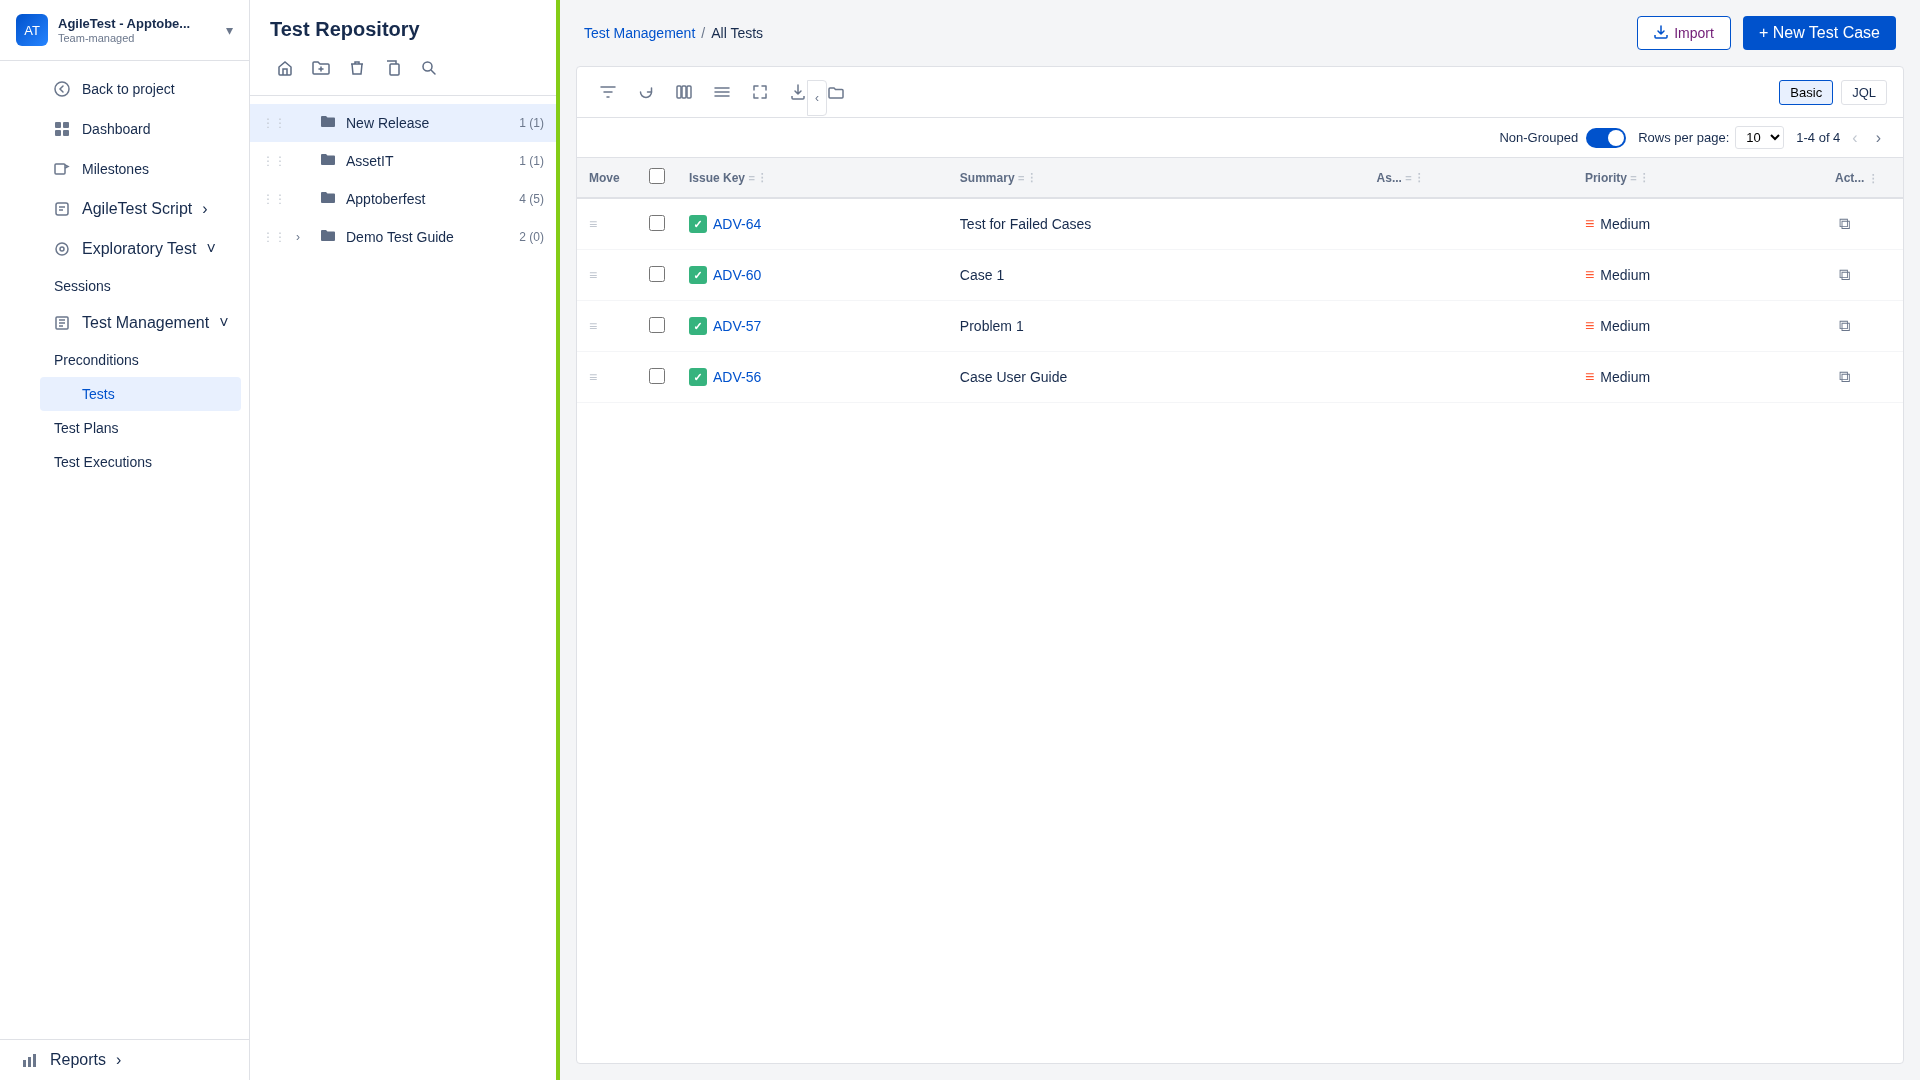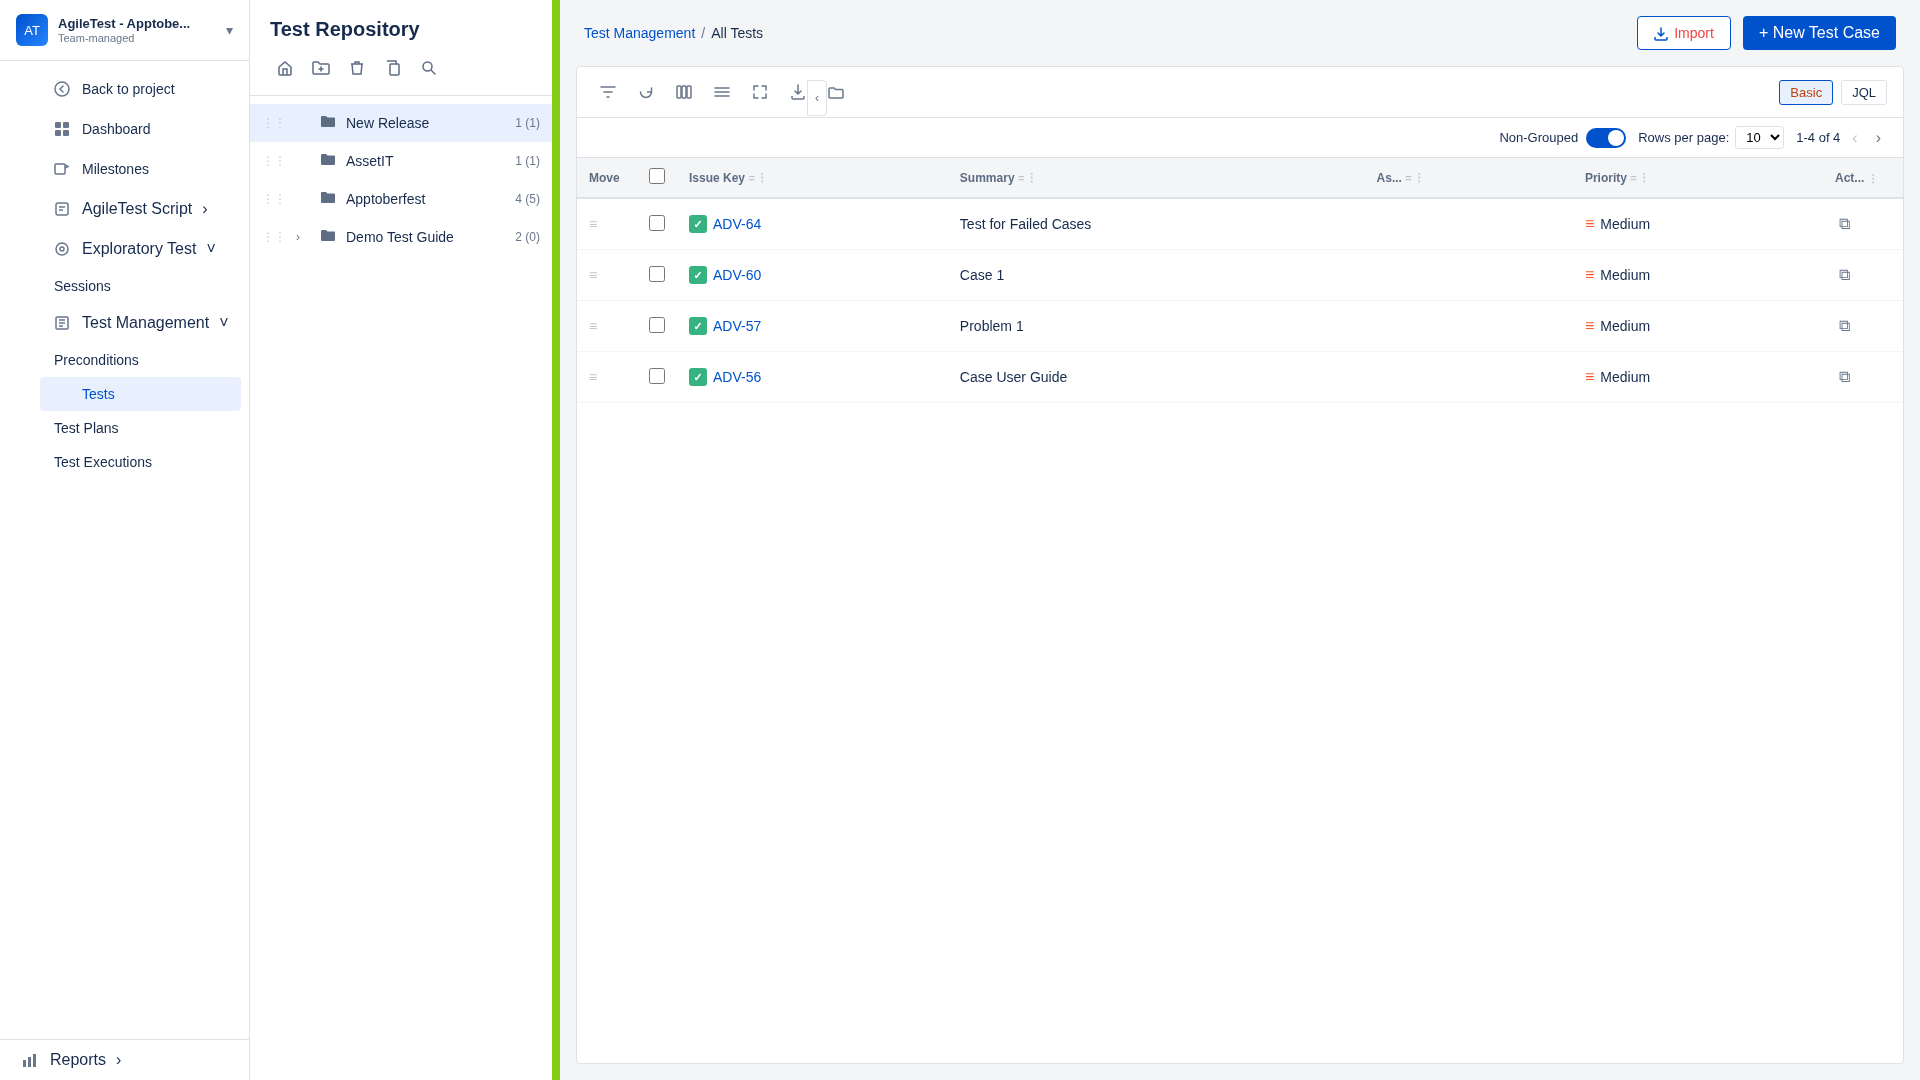--- a/index.html
+++ b/index.html
@@ -55,7 +55,7 @@
       width: 310px;
       min-width: 310px;
       background: #fff;
-      border-right: 8px solid #84cc16;
+      border-right: 4px solid #84cc16;
       display: flex;
       flex-direction: column;
       height: 100%;

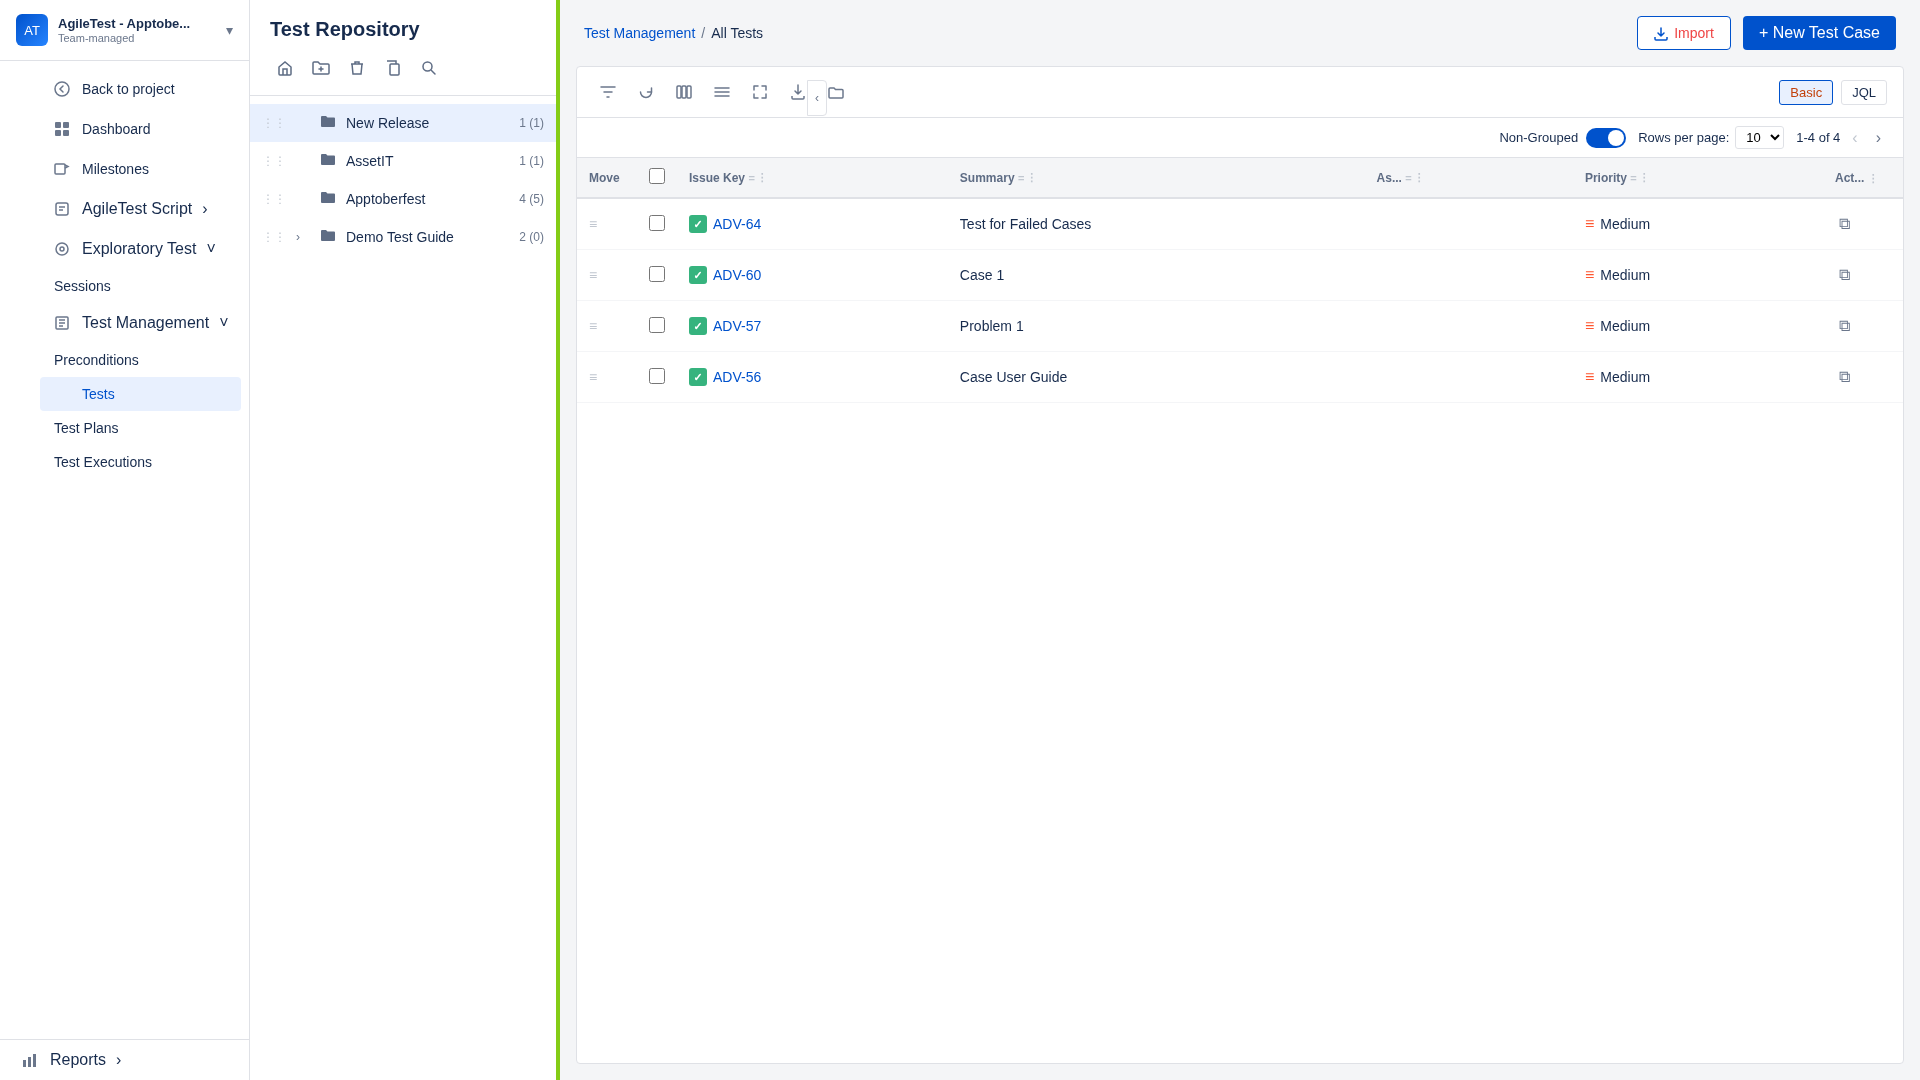--- a/index.html
+++ b/index.html
@@ -118,9 +118,9 @@
 
     .header-actions { display: flex; align-items: center; gap: 12px; }
     .btn-import {
-      display: flex; align-items: flex-end; gap: 6px;
+      display: flex; align-items: flex-start; gap: 6px;
       padding: 8px 16px; border: 1px solid #0052cc;
-      background: white; color: #ef4444; border-radius: 4px;
+      background: white; color: #701a75; border-radius: 4px;
       cursor: pointer; font-size: 14px; font-weight: 500;
     }
     .btn-new-test {

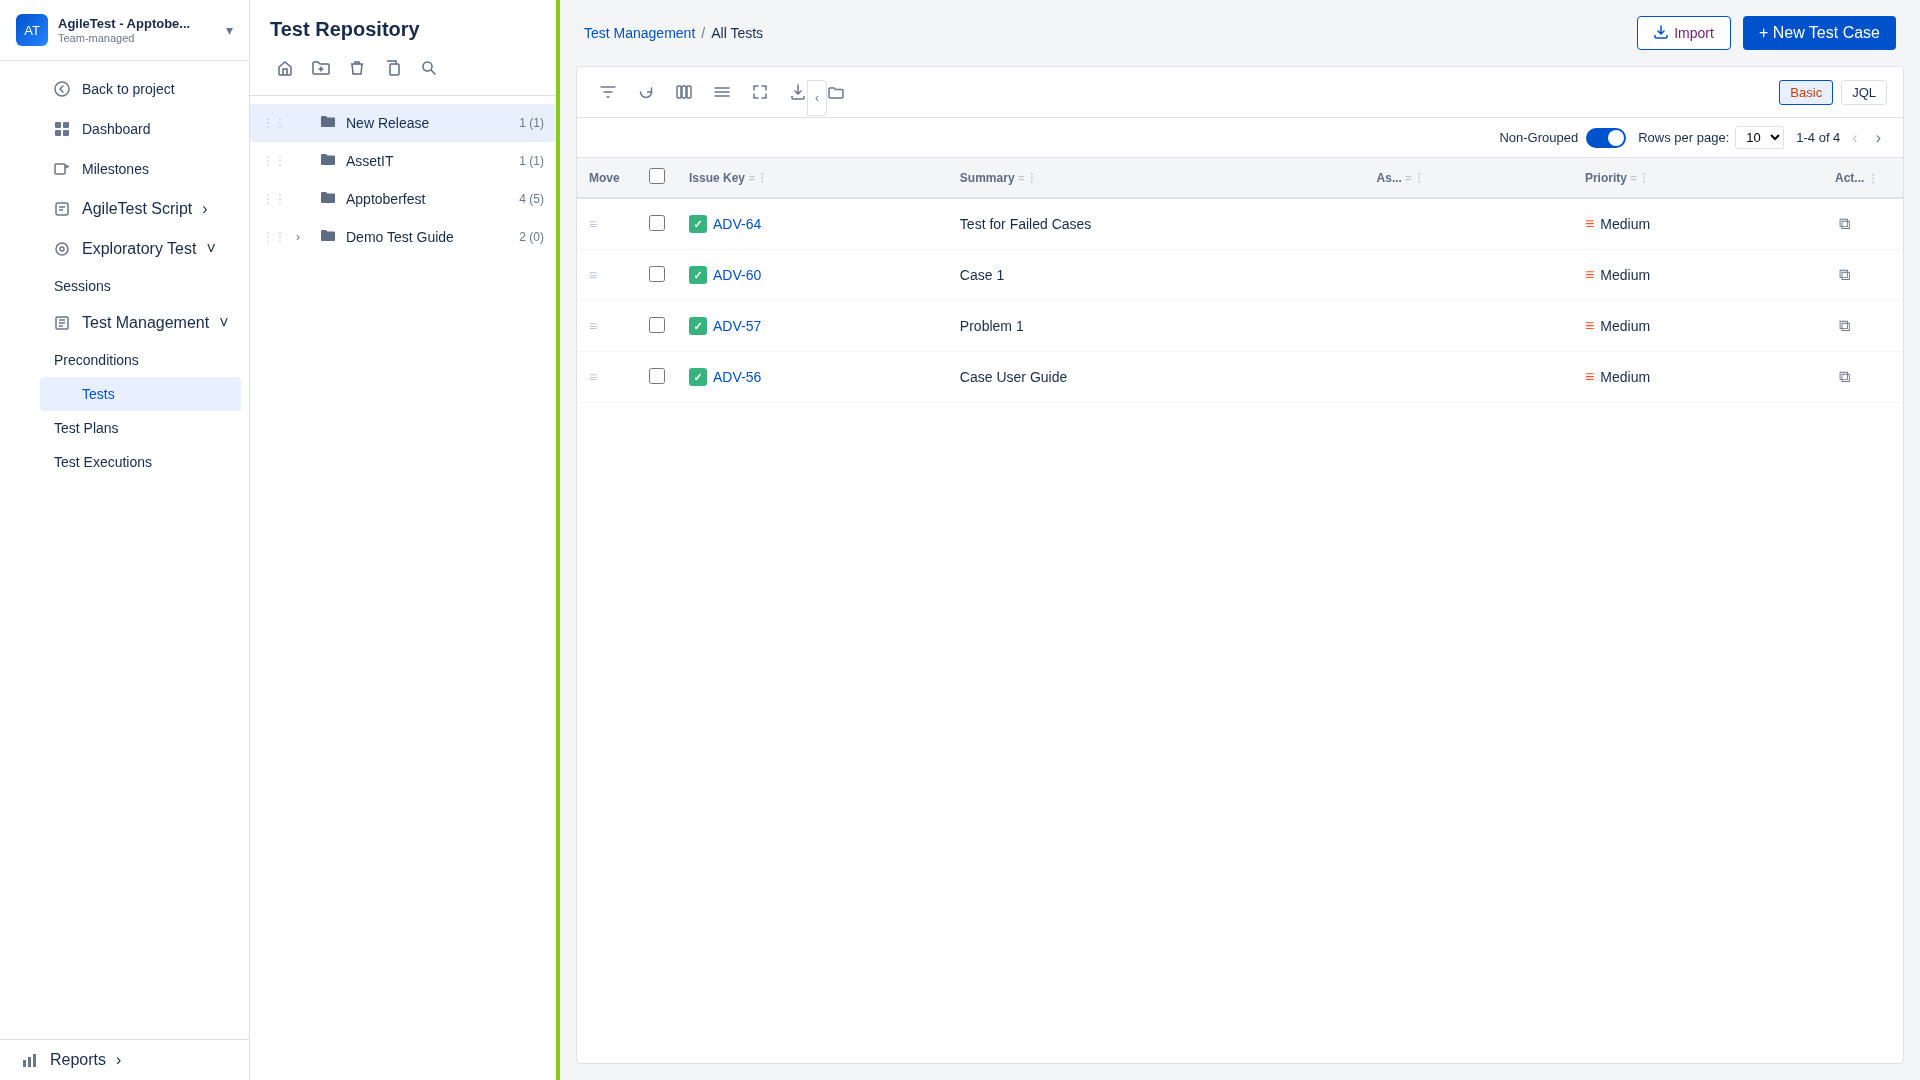--- a/index.html
+++ b/index.html
@@ -151,7 +151,7 @@
       padding: 4px 10px; border: 1px solid #dfe1e6; border-radius: 3px;
       background: white; cursor: pointer; font-size: 13px; color: #172b4d;
     }
-    .view-btn.active { background: #e8f0fe; color: #c2410c; border-color: #0052cc; }
+    .view-btn.active { background: #e8f0fe; color: #000000; border-color: #0052cc; }
 
     .table-options {
       display: flex; align-items: center; justify-content: flex-end;

